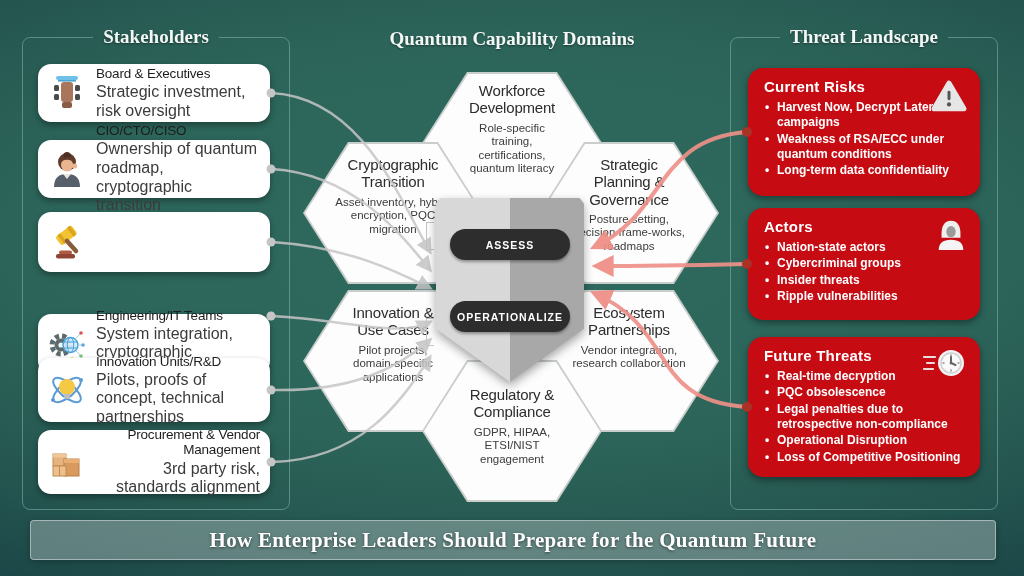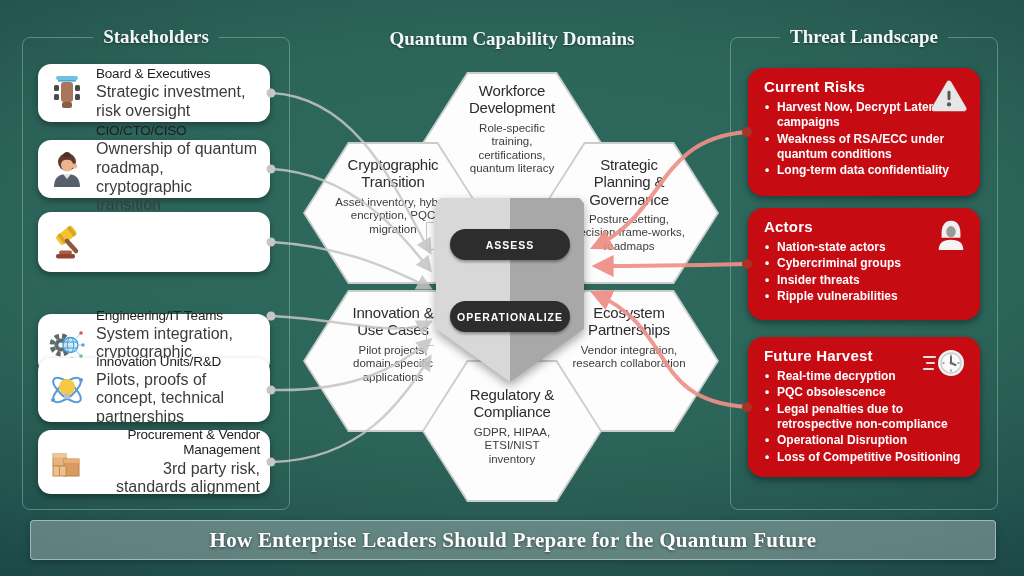--- a/index.html
+++ b/index.html
@@ -317,7 +317,7 @@
           <circle cx="29" cy="16" r="1.4" fill="#666"></circle>
         </svg>
     </span>
-    <div class="tb-title">Future Harvest</div>
+    <div class="tb-title">Future Threats</div>
     <ul class="tb-list">
       <li>Real-time decryption</li>
       <li>PQC obsolescence</li>

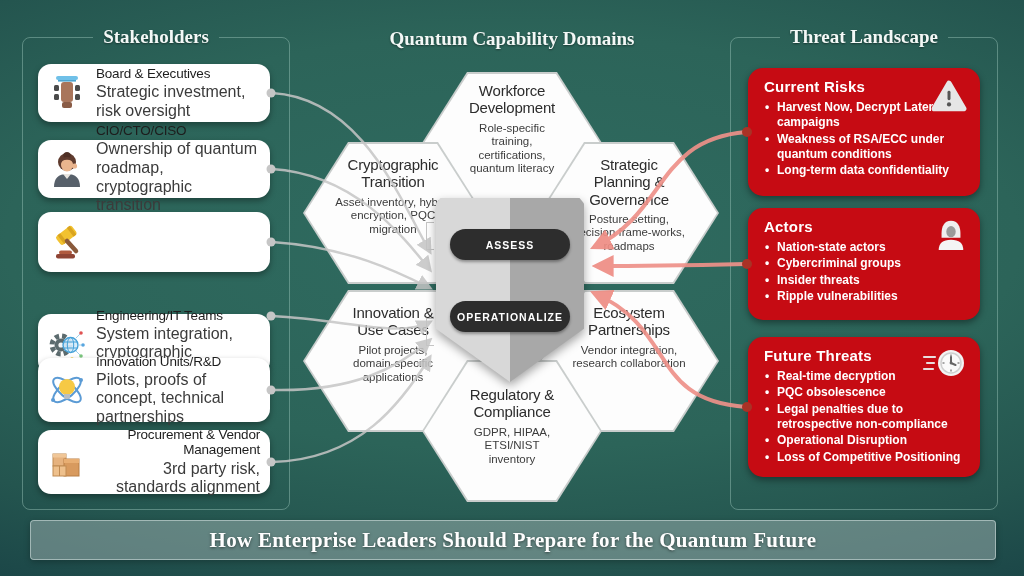--- a/index.html
+++ b/index.html
@@ -214,7 +214,7 @@
       <div class="hx-fill"></div>
     <div class="hx-content">
       <div class="hx-title" style="width:96px;">Regulatory &amp; Compliance</div>
-      <div class="hx-sub" style="width:104px;">GDPR, HIPAA, ETSI/NIST inventory</div>
+      <div class="hx-sub" style="width:104px;">GDPR, HIPAA, ETSI/NIST engagement</div>
     </div>
   </div>
 

